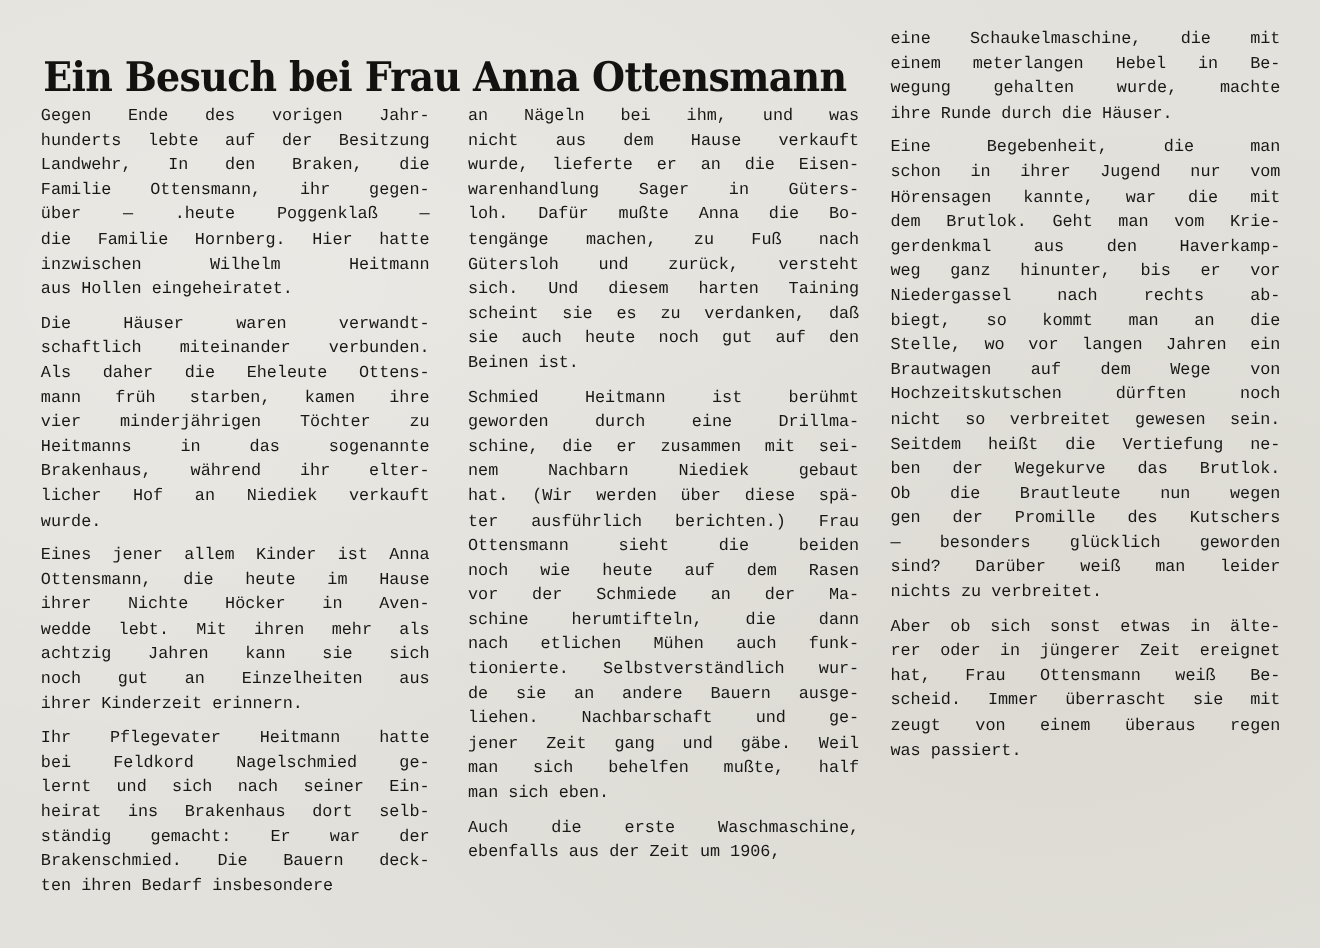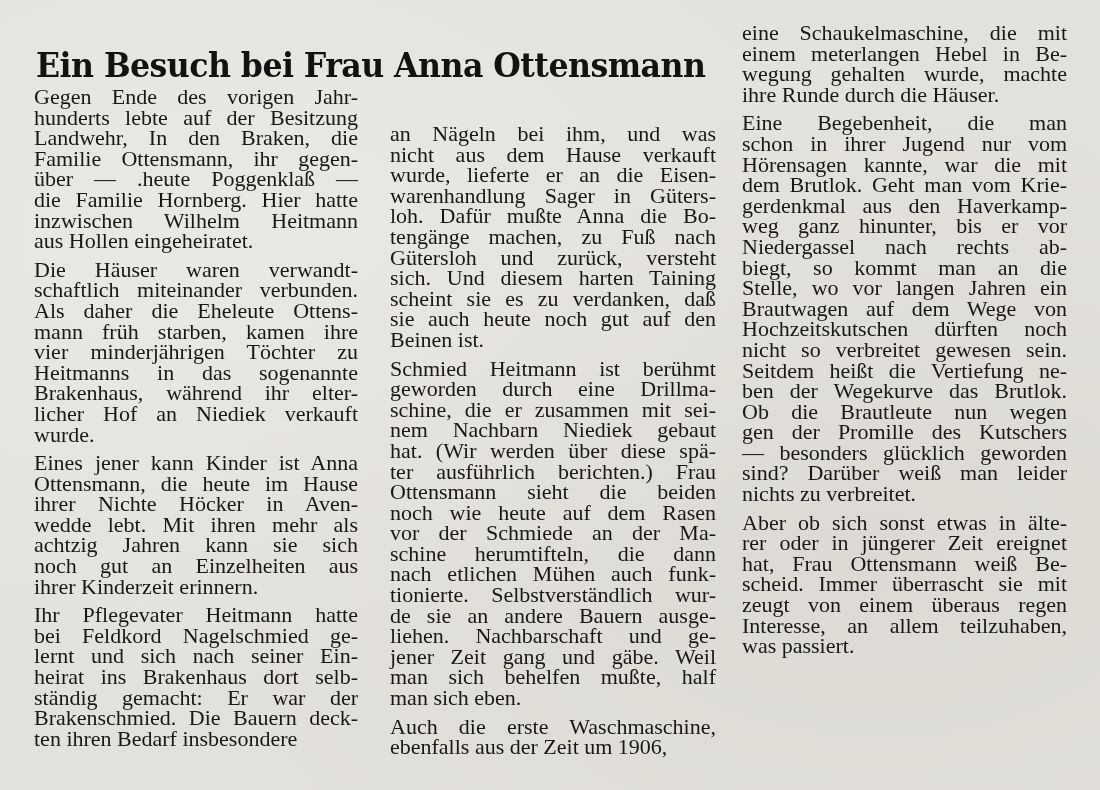--- a/index.html
+++ b/index.html
@@ -38,8 +38,8 @@
   }
   .col {
     position: absolute;
-    font-family: Liberation Serif, serif;
-    font-size: 22px;
+    font-family: Liberation Mono, monospace;
+    font-size: 14px;
     line-height: 20.6px;
     color: #1a1816;
     text-align: justify;

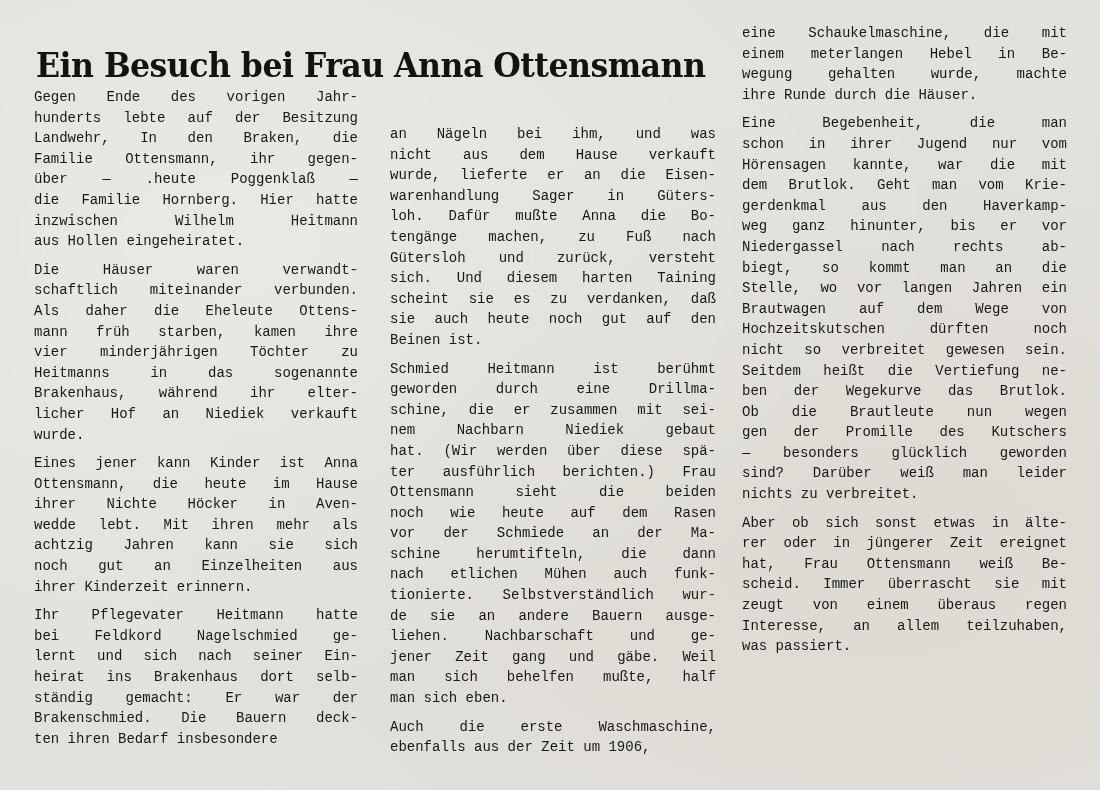--- a/index.html
+++ b/index.html
@@ -58,7 +58,7 @@
     text-align-last: left;
   }
   #col1 { left: 34px;  top: 87px;  width: 324px; }
-  #col2 { left: 390px; top: 87px;  width: 326px; margin-top: 37px; }
+  #col2 { left: 390px; top: 87px;  width: 326px; }
   #col3 { left: 742px; top: 23px;  width: 325px; }
 </style>
 </head>

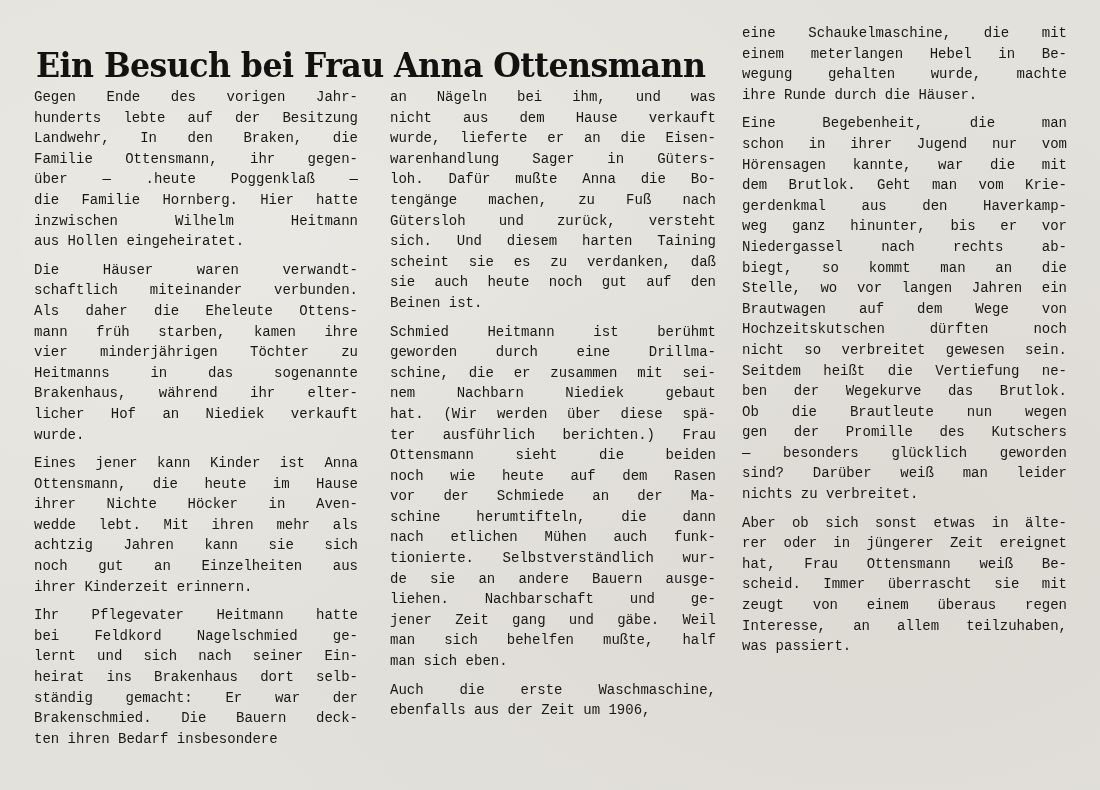--- a/index.html
+++ b/index.html
@@ -90,7 +90,7 @@
         <span class="line last">wurde.</span>
       </p>
       <p>
-        <span class="line">Eines jener kann Kinder ist Anna</span>
+        <span class="line">Eines jener allem Kinder ist Anna</span>
         <span class="line">Ottensmann, die heute im Hause</span>
         <span class="line">ihrer Nichte Höcker in Aven-</span>
         <span class="line">wedde lebt. Mit ihren mehr als</span>

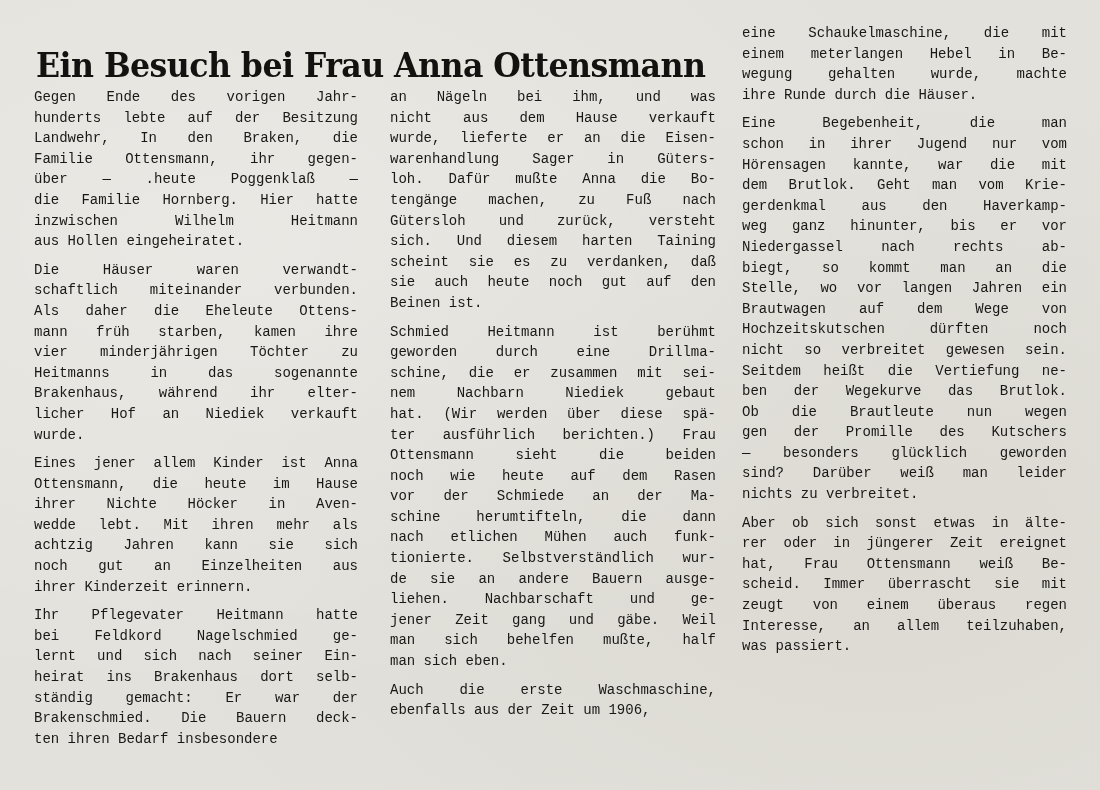--- a/index.html
+++ b/index.html
@@ -180,7 +180,6 @@
         <span class="line">hat, Frau Ottensmann weiß Be-</span>
         <span class="line">scheid. Immer überrascht sie mit</span>
         <span class="line">zeugt von einem überaus regen</span>
-        <span class="line">Interesse, an allem teilzuhaben,</span>
         <span class="line last">was passiert.</span>
       </p>
     </div>

